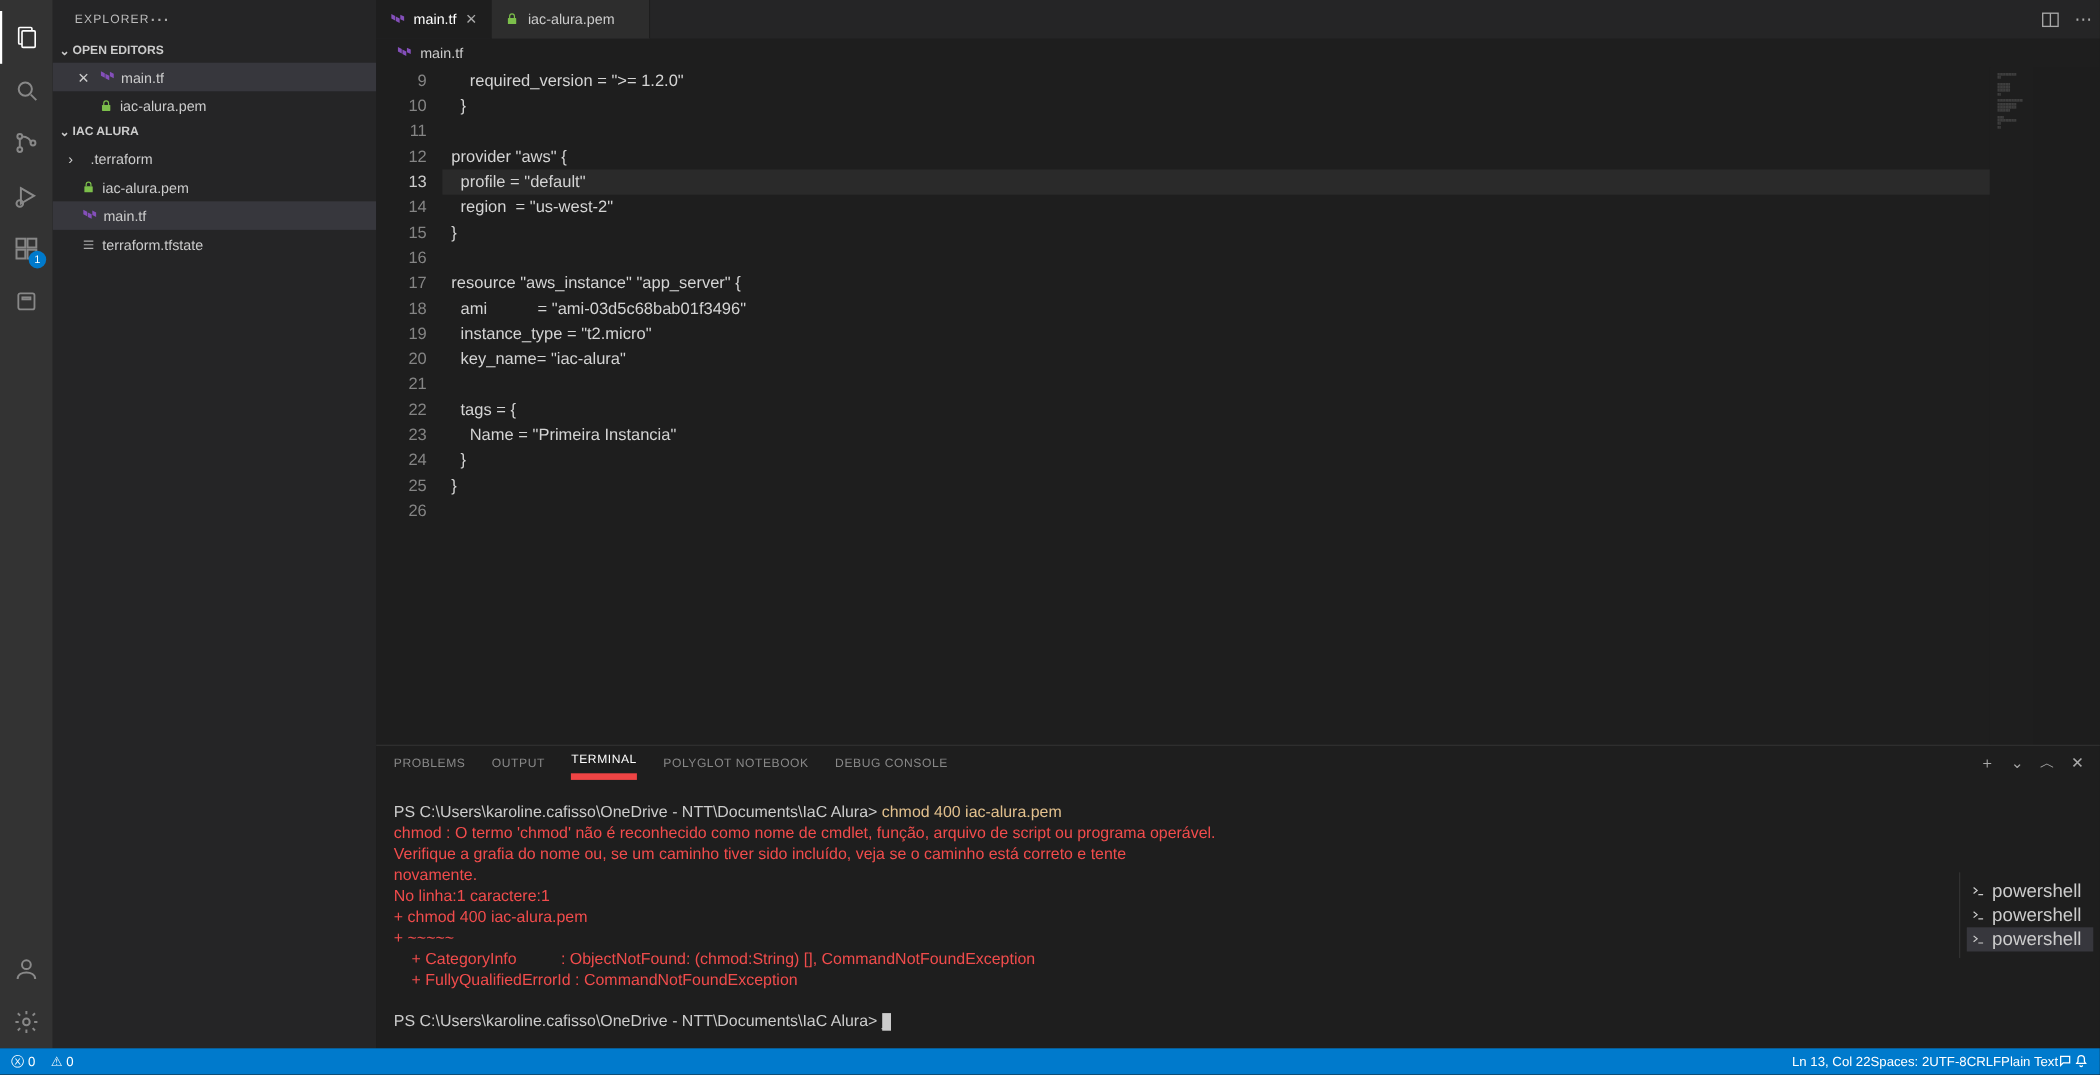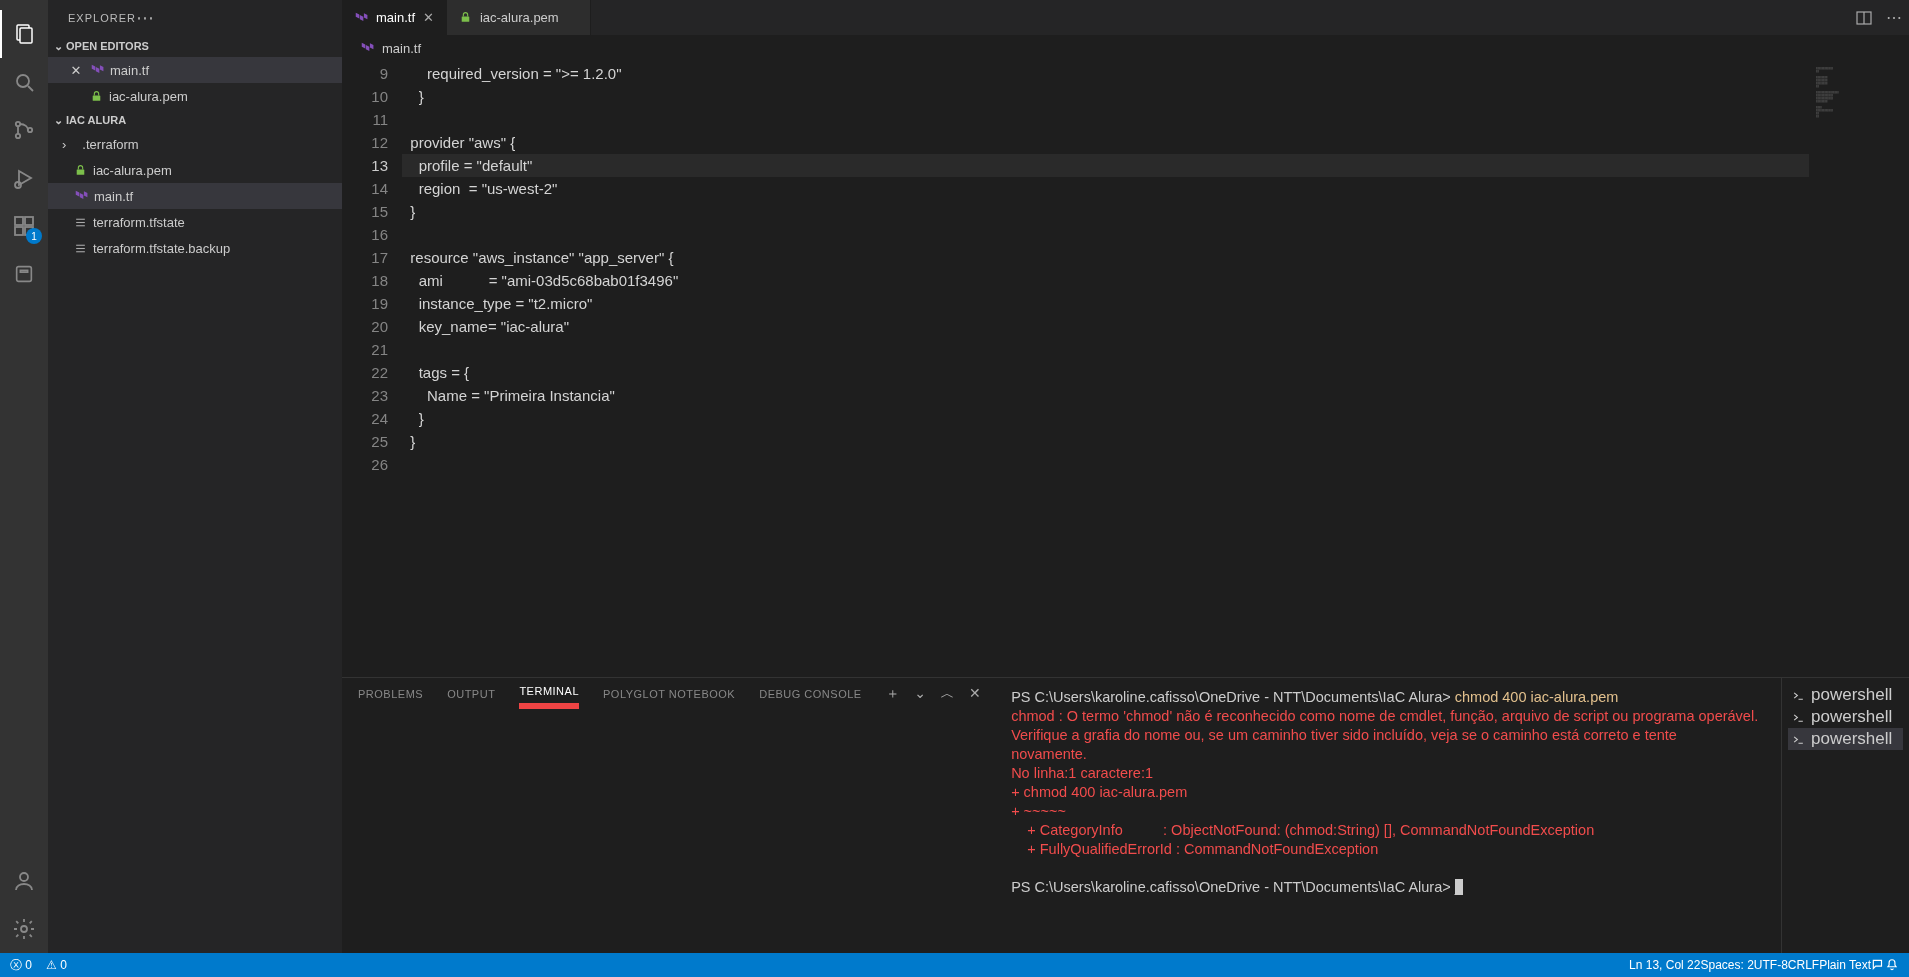--- a/index.html
+++ b/index.html
@@ -182,16 +182,6 @@
           </span>
           <span>terraform.tfstate</span>
         </div>
-        <div class="file-item">
-          <span class="list-icon">
-            <svg width="13" height="13" viewBox="0 0 24 24" fill="none" stroke="currentColor" stroke-width="2">
-              <line x1="4" y1="6" x2="20" y2="6"></line>
-              <line x1="4" y1="12" x2="20" y2="12"></line>
-              <line x1="4" y1="18" x2="20" y2="18"></line>
-            </svg>
-          </span>
-          <span>terraform.tfstate.backup</span>
-        </div>
       </div>
   </div>
 

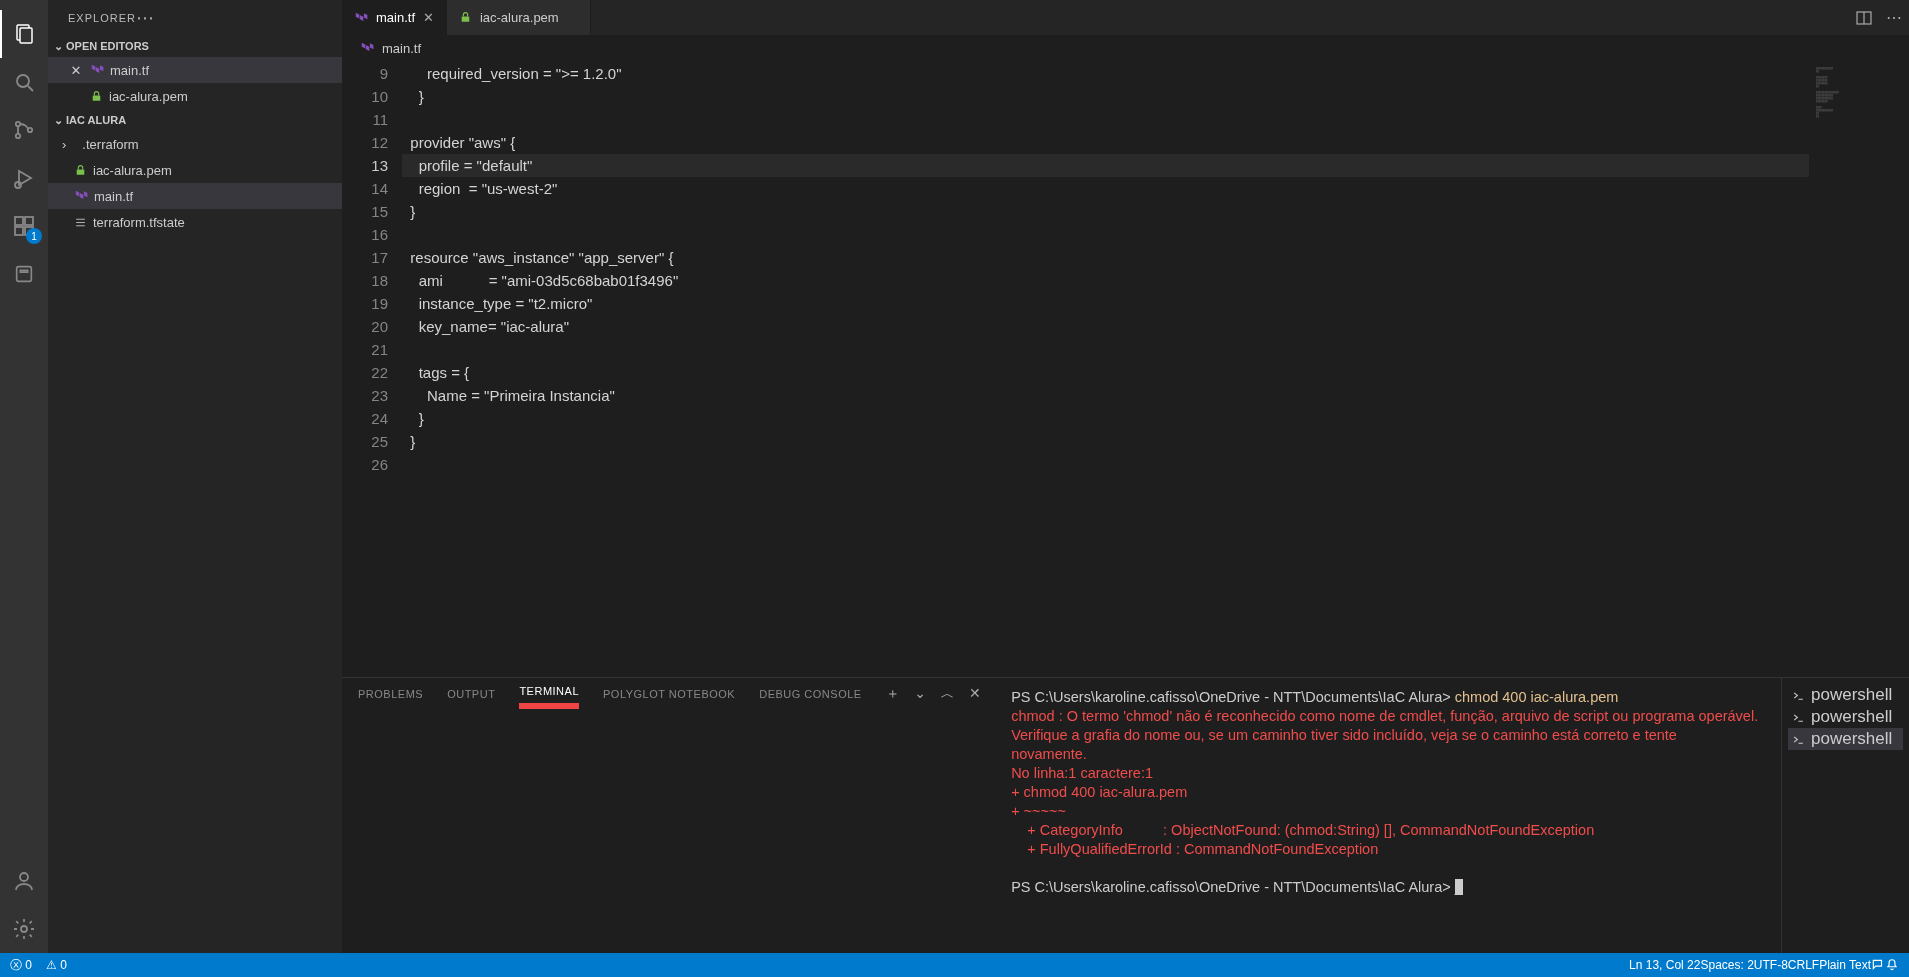--- a/index.html
+++ b/index.html
@@ -35,7 +35,7 @@
 .code{ flex:1; font-family:Consolas,monospace; font-size:15px; line-height:23px; color:#d4d4d4; white-space:pre; padding-top:1px; overflow:hidden;}
 .code .hl-line{ background:#2a2a2a;}
 .minimap{ width:100px; background:#1e1e1e; border-left:1px solid #1e1e1e; opacity:0.3; padding:6px; font-size:2px; line-height:3px; color:#888; white-space:pre;}
-.panel{ height:276px; background:#1e1e1e; border-top:1px solid #333; display:flex; flex-direction:row;}
+.panel{ height:276px; background:#1e1e1e; border-top:1px solid #333; display:flex; flex-direction:column;}
 .panel-tabs{ height:32px; display:flex; align-items:center; gap:24px; padding-left:16px; font-size:11px; color:#888; text-transform:uppercase; letter-spacing:0.5px;}
 .panel-tabs .pt{ cursor:pointer; padding:6px 0;}
 .panel-tabs .pt.active{ color:#fff; border-bottom:6px solid #ef4444;}

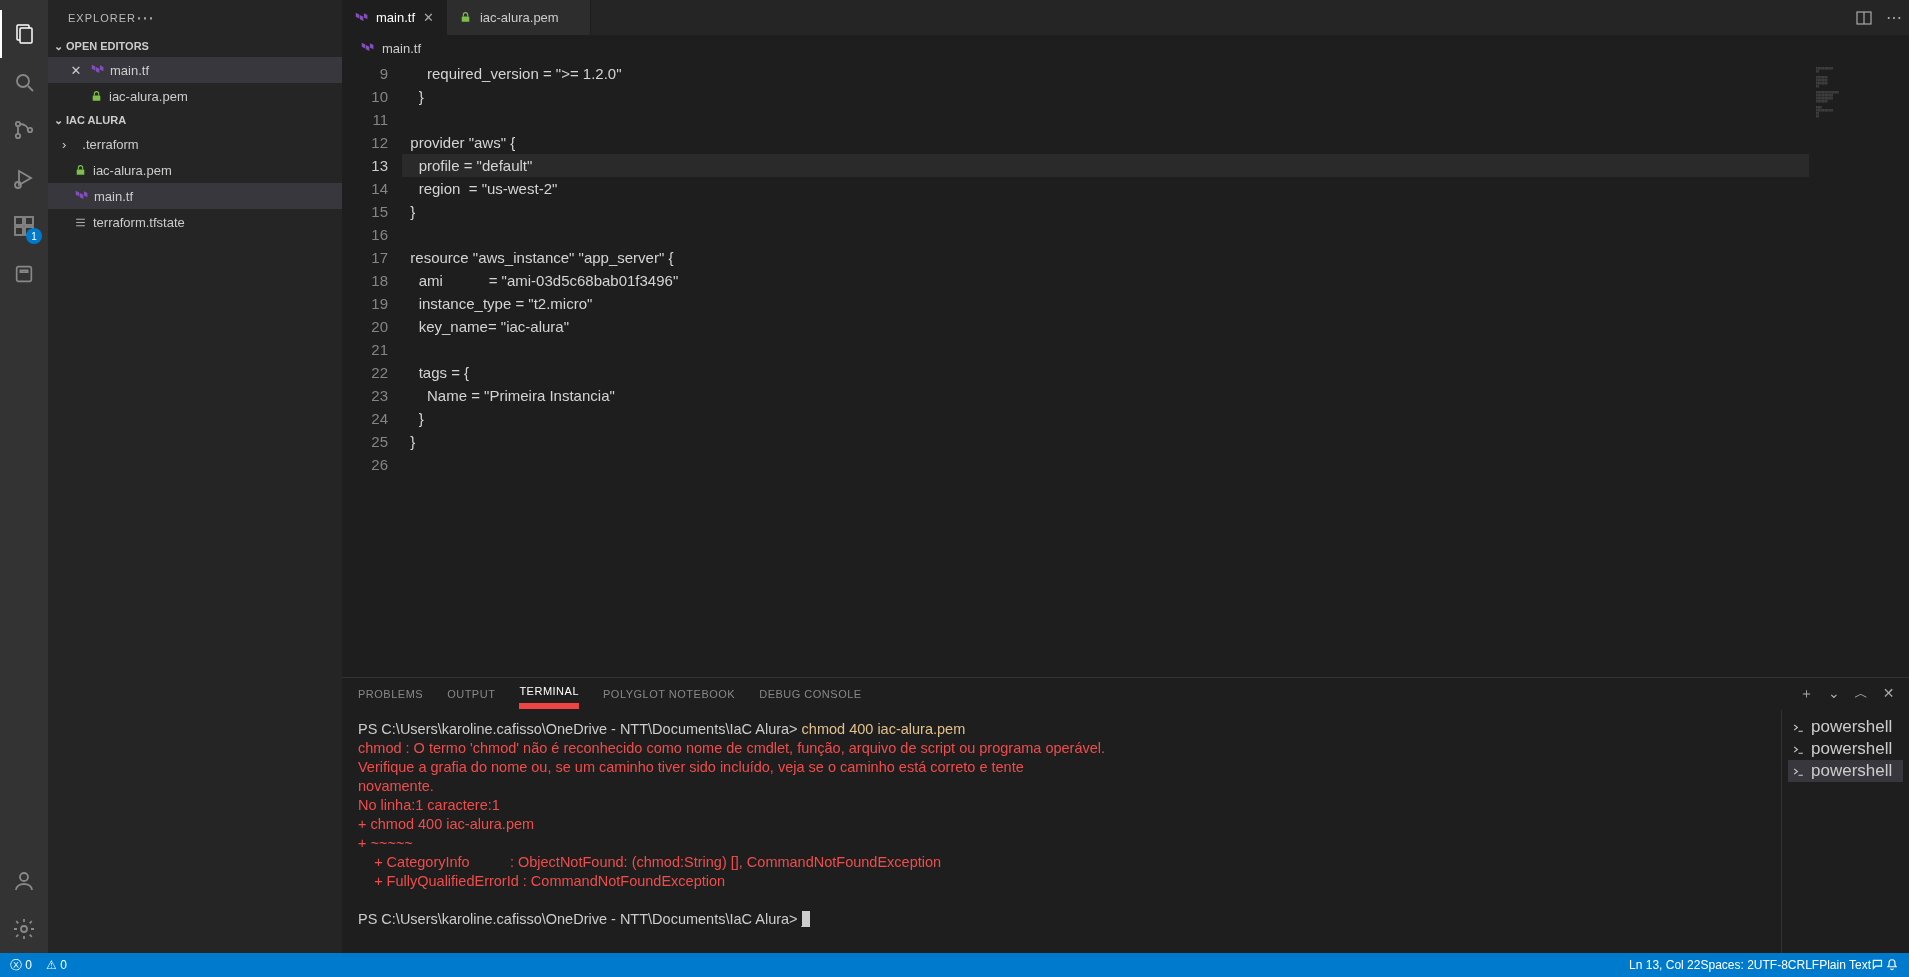--- a/index.html
+++ b/index.html
@@ -40,7 +40,7 @@
 .panel-tabs .pt{ cursor:pointer; padding:6px 0;}
 .panel-tabs .pt.active{ color:#fff; border-bottom:6px solid #ef4444;}
 .panel-tabs .pt-actions{ margin-left:auto; display:flex; gap:14px; padding-right:14px; color:#aaa; font-size:14px;}
-.terminal-body{ flex:1; display:flex; min-height:0;}
+.terminal-body{ flex:1; display:flex; min-height:0;align-items:center;}
 .term-out{ flex:1; padding:10px 16px 4px 16px; font-family:Consolas,monospace; font-size:14.5px; line-height:19px; white-space:pre-wrap; color:#ccc; overflow:auto;}
 .term-out .cmd{ color:#e2c08d;}
 .term-out .err{ color:#f14c4c;}

